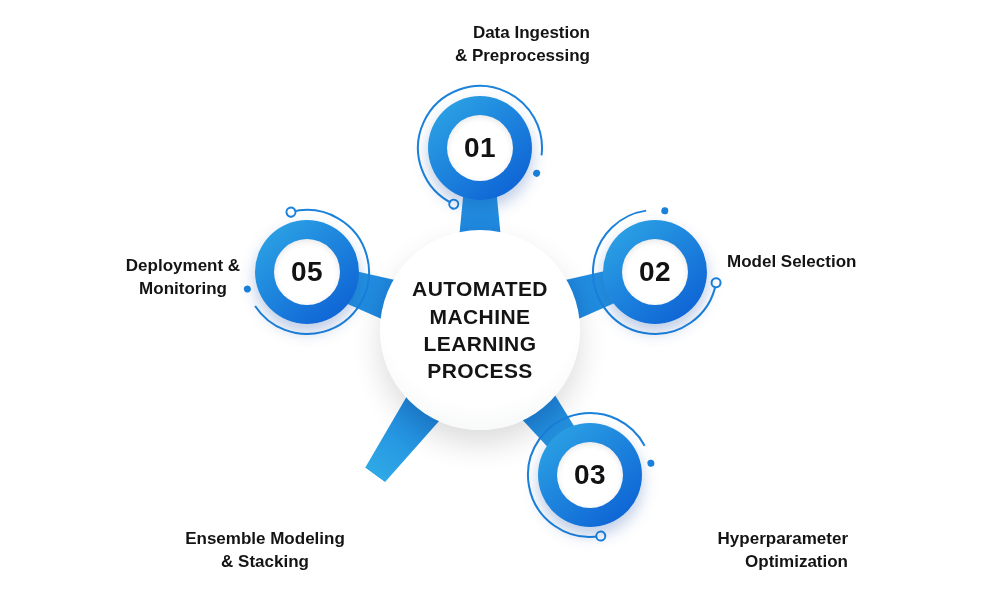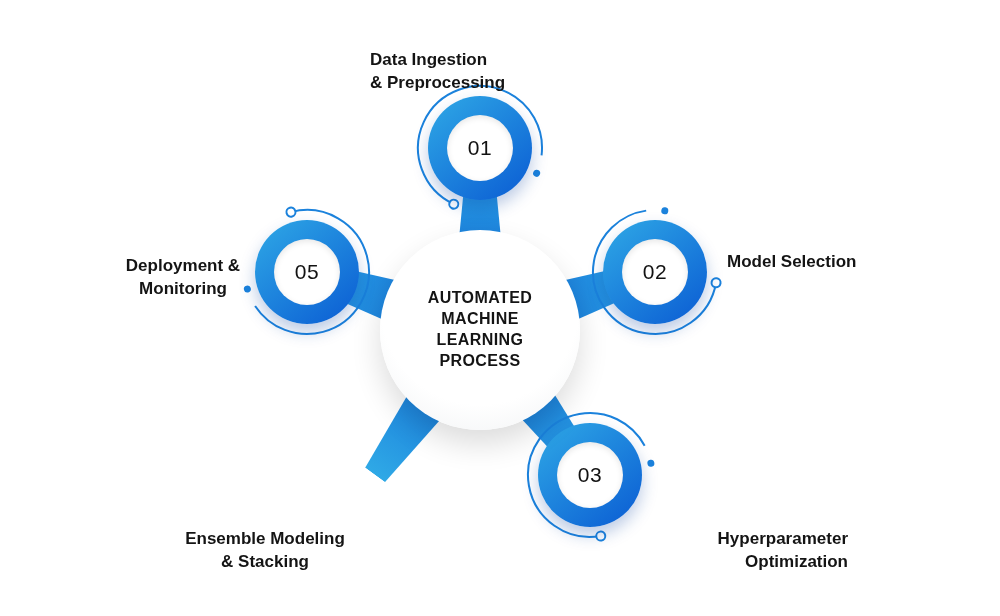--- a/index.html
+++ b/index.html
@@ -62,7 +62,7 @@
 
   
   .label { position:absolute; font-weight:700; font-size:17px; line-height:1.35; color:var(--text-dark); z-index:6; }
-  .label-1 { left:370px; top:49px;  width:220px; text-align:left; }
+  .label-1 { left:370px; top:22px;  width:220px; text-align:right; }
   .label-2 { left:727px; top:251px; width:185px; text-align:left; }
   .label-3 { left:643px; top:528px; width:205px; text-align:right; }
   .label-4 { left:155px; top:528px; width:220px; text-align:center; }

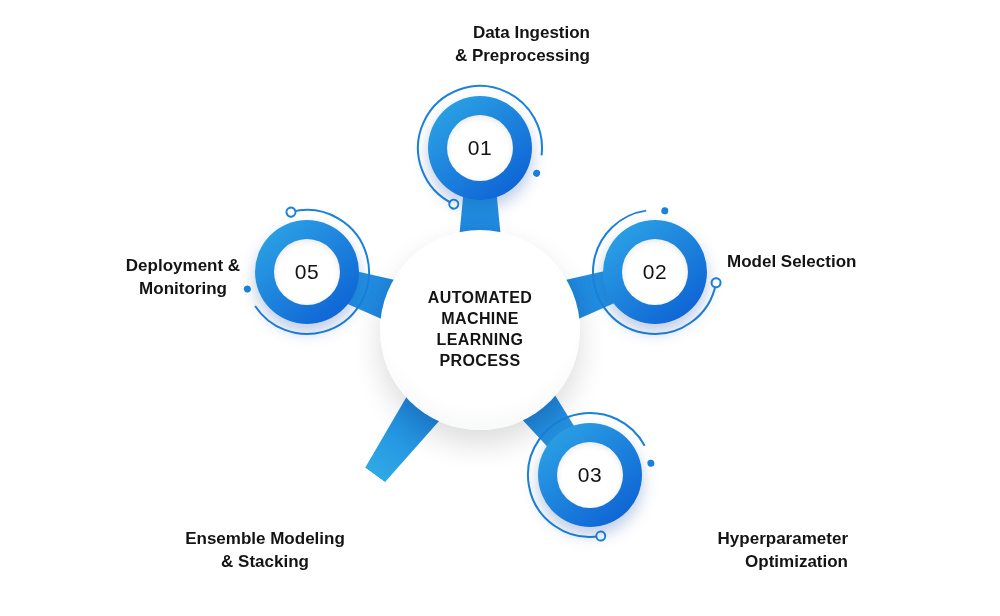--- a/index.html
+++ b/index.html
@@ -46,7 +46,7 @@
   .disc {
     width:66px; height:66px; border-radius:50%; background:#ffffff;
     display:flex; align-items:center; justify-content:center;
-    font-weight:400; font-size:21px; letter-spacing:0.5px; color:#121212;
+    font-weight:700; font-size:28px; letter-spacing:0.5px; color:#121212;
     box-shadow:inset 0 2px 6px rgba(0,0,0,0.10);
   }
 

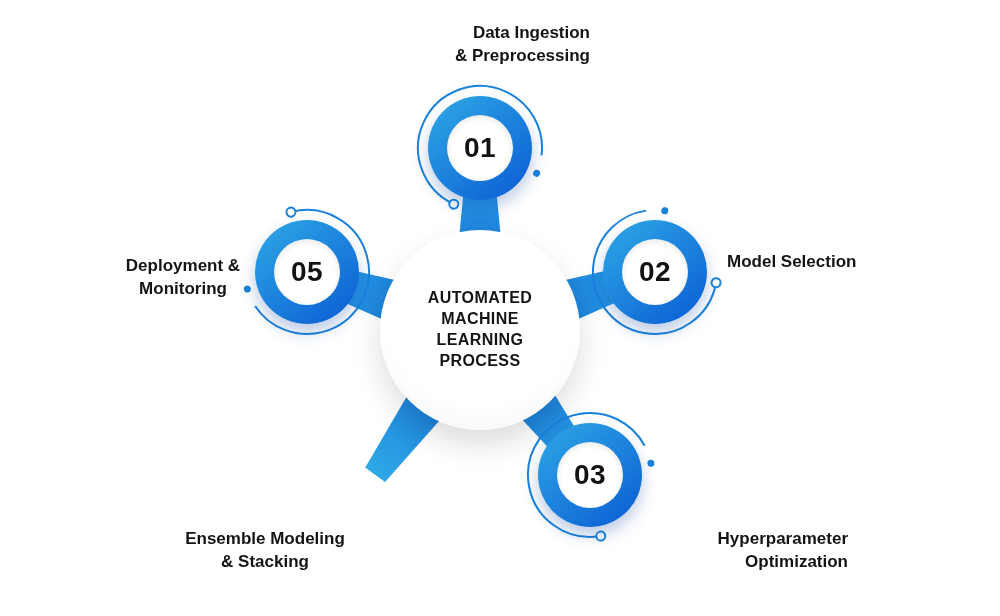--- a/index.html
+++ b/index.html
@@ -58,7 +58,7 @@
     box-shadow:0 14px 30px rgba(0,0,0,0.14);
     display:flex; align-items:center; justify-content:center; text-align:center;
   }
-  .center-title { font-weight:700; font-size:16px; line-height:1.3; color:var(--text-dark); letter-spacing:0.4px; }
+  .center-title { font-weight:700; font-size:21px; line-height:1.3; color:var(--text-dark); letter-spacing:0.4px; }
 
   
   .label { position:absolute; font-weight:700; font-size:17px; line-height:1.35; color:var(--text-dark); z-index:6; }

